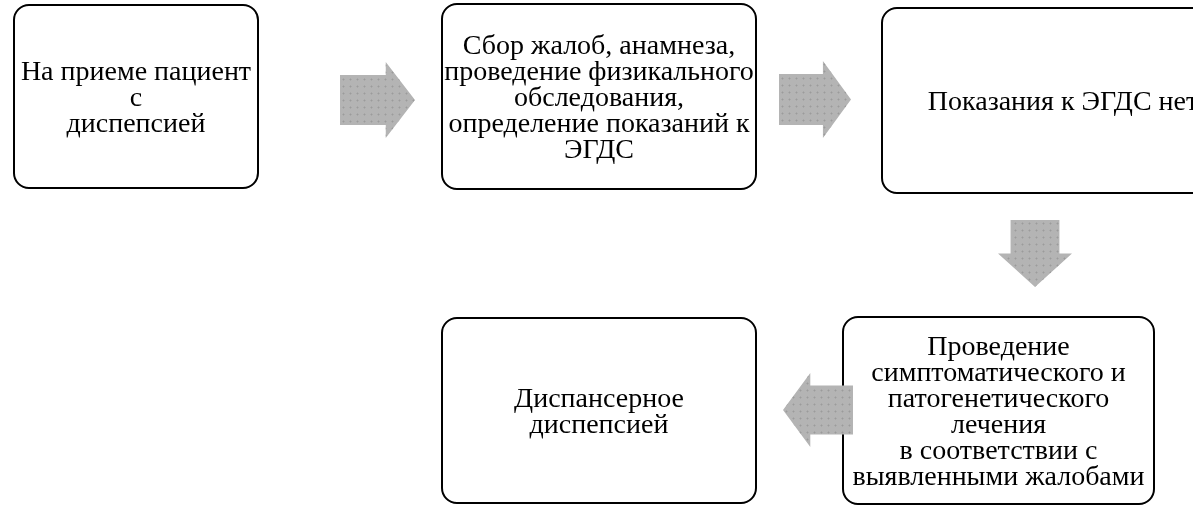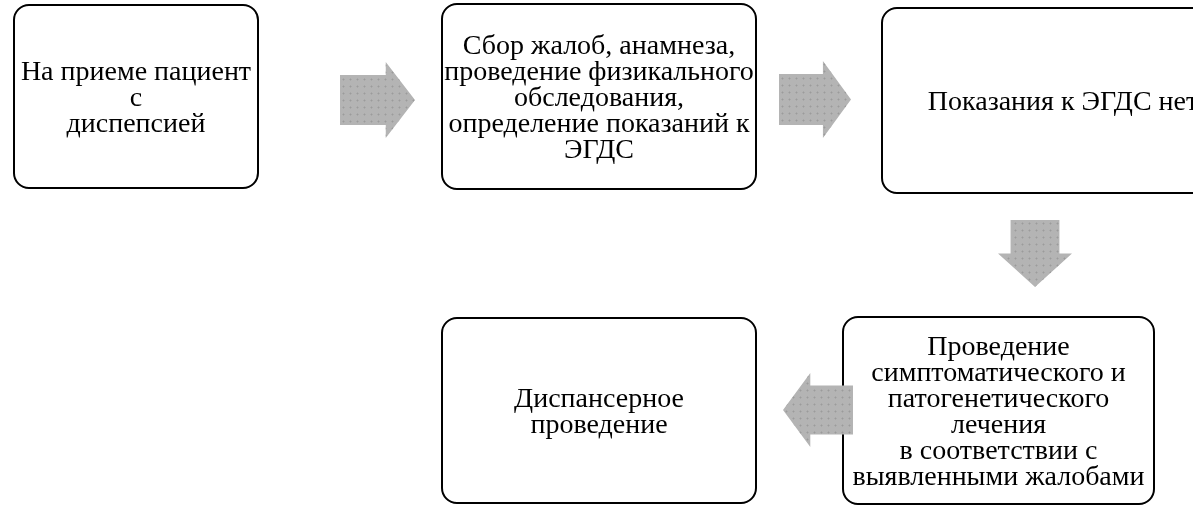--- a/index.html
+++ b/index.html
@@ -100,7 +100,7 @@
   <div class="arrow arrow-left" id="a4"></div>
 
   <div class="node" id="n5">
-    <div class="node-label">Диспансерное проведение</div>
+    <div class="node-label">Диспансерное диспепсией</div>
   </div>
 
 </div>

